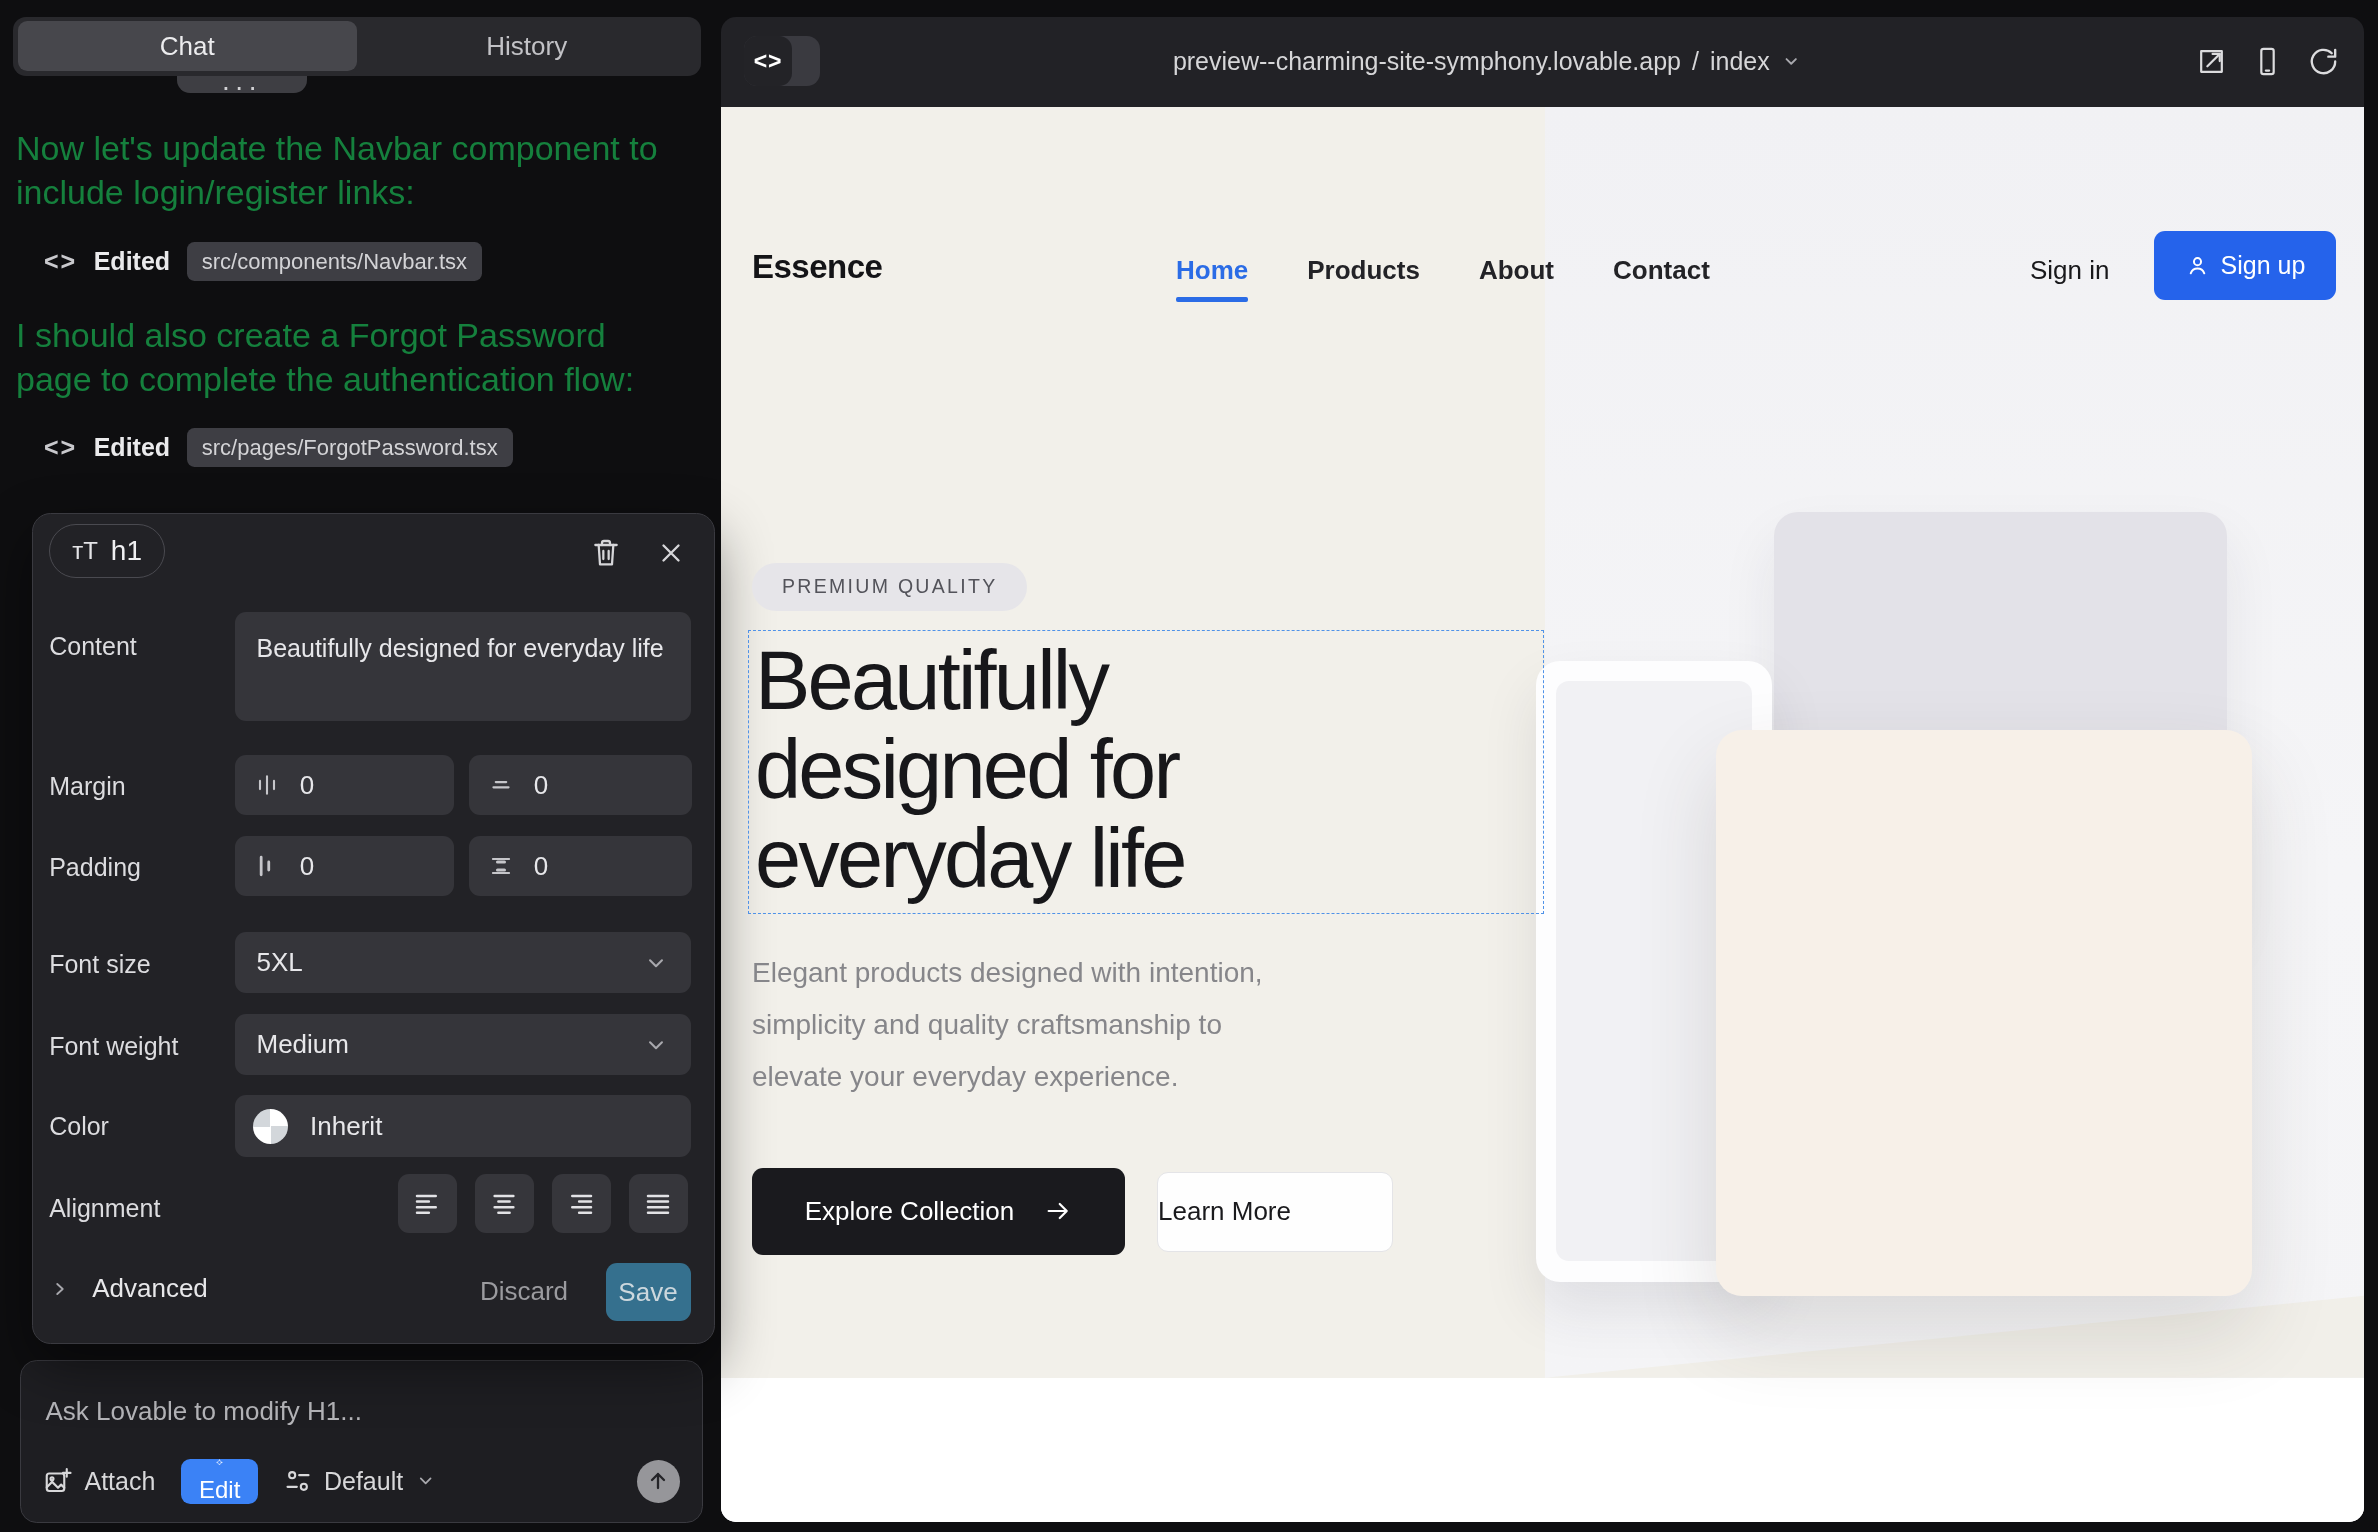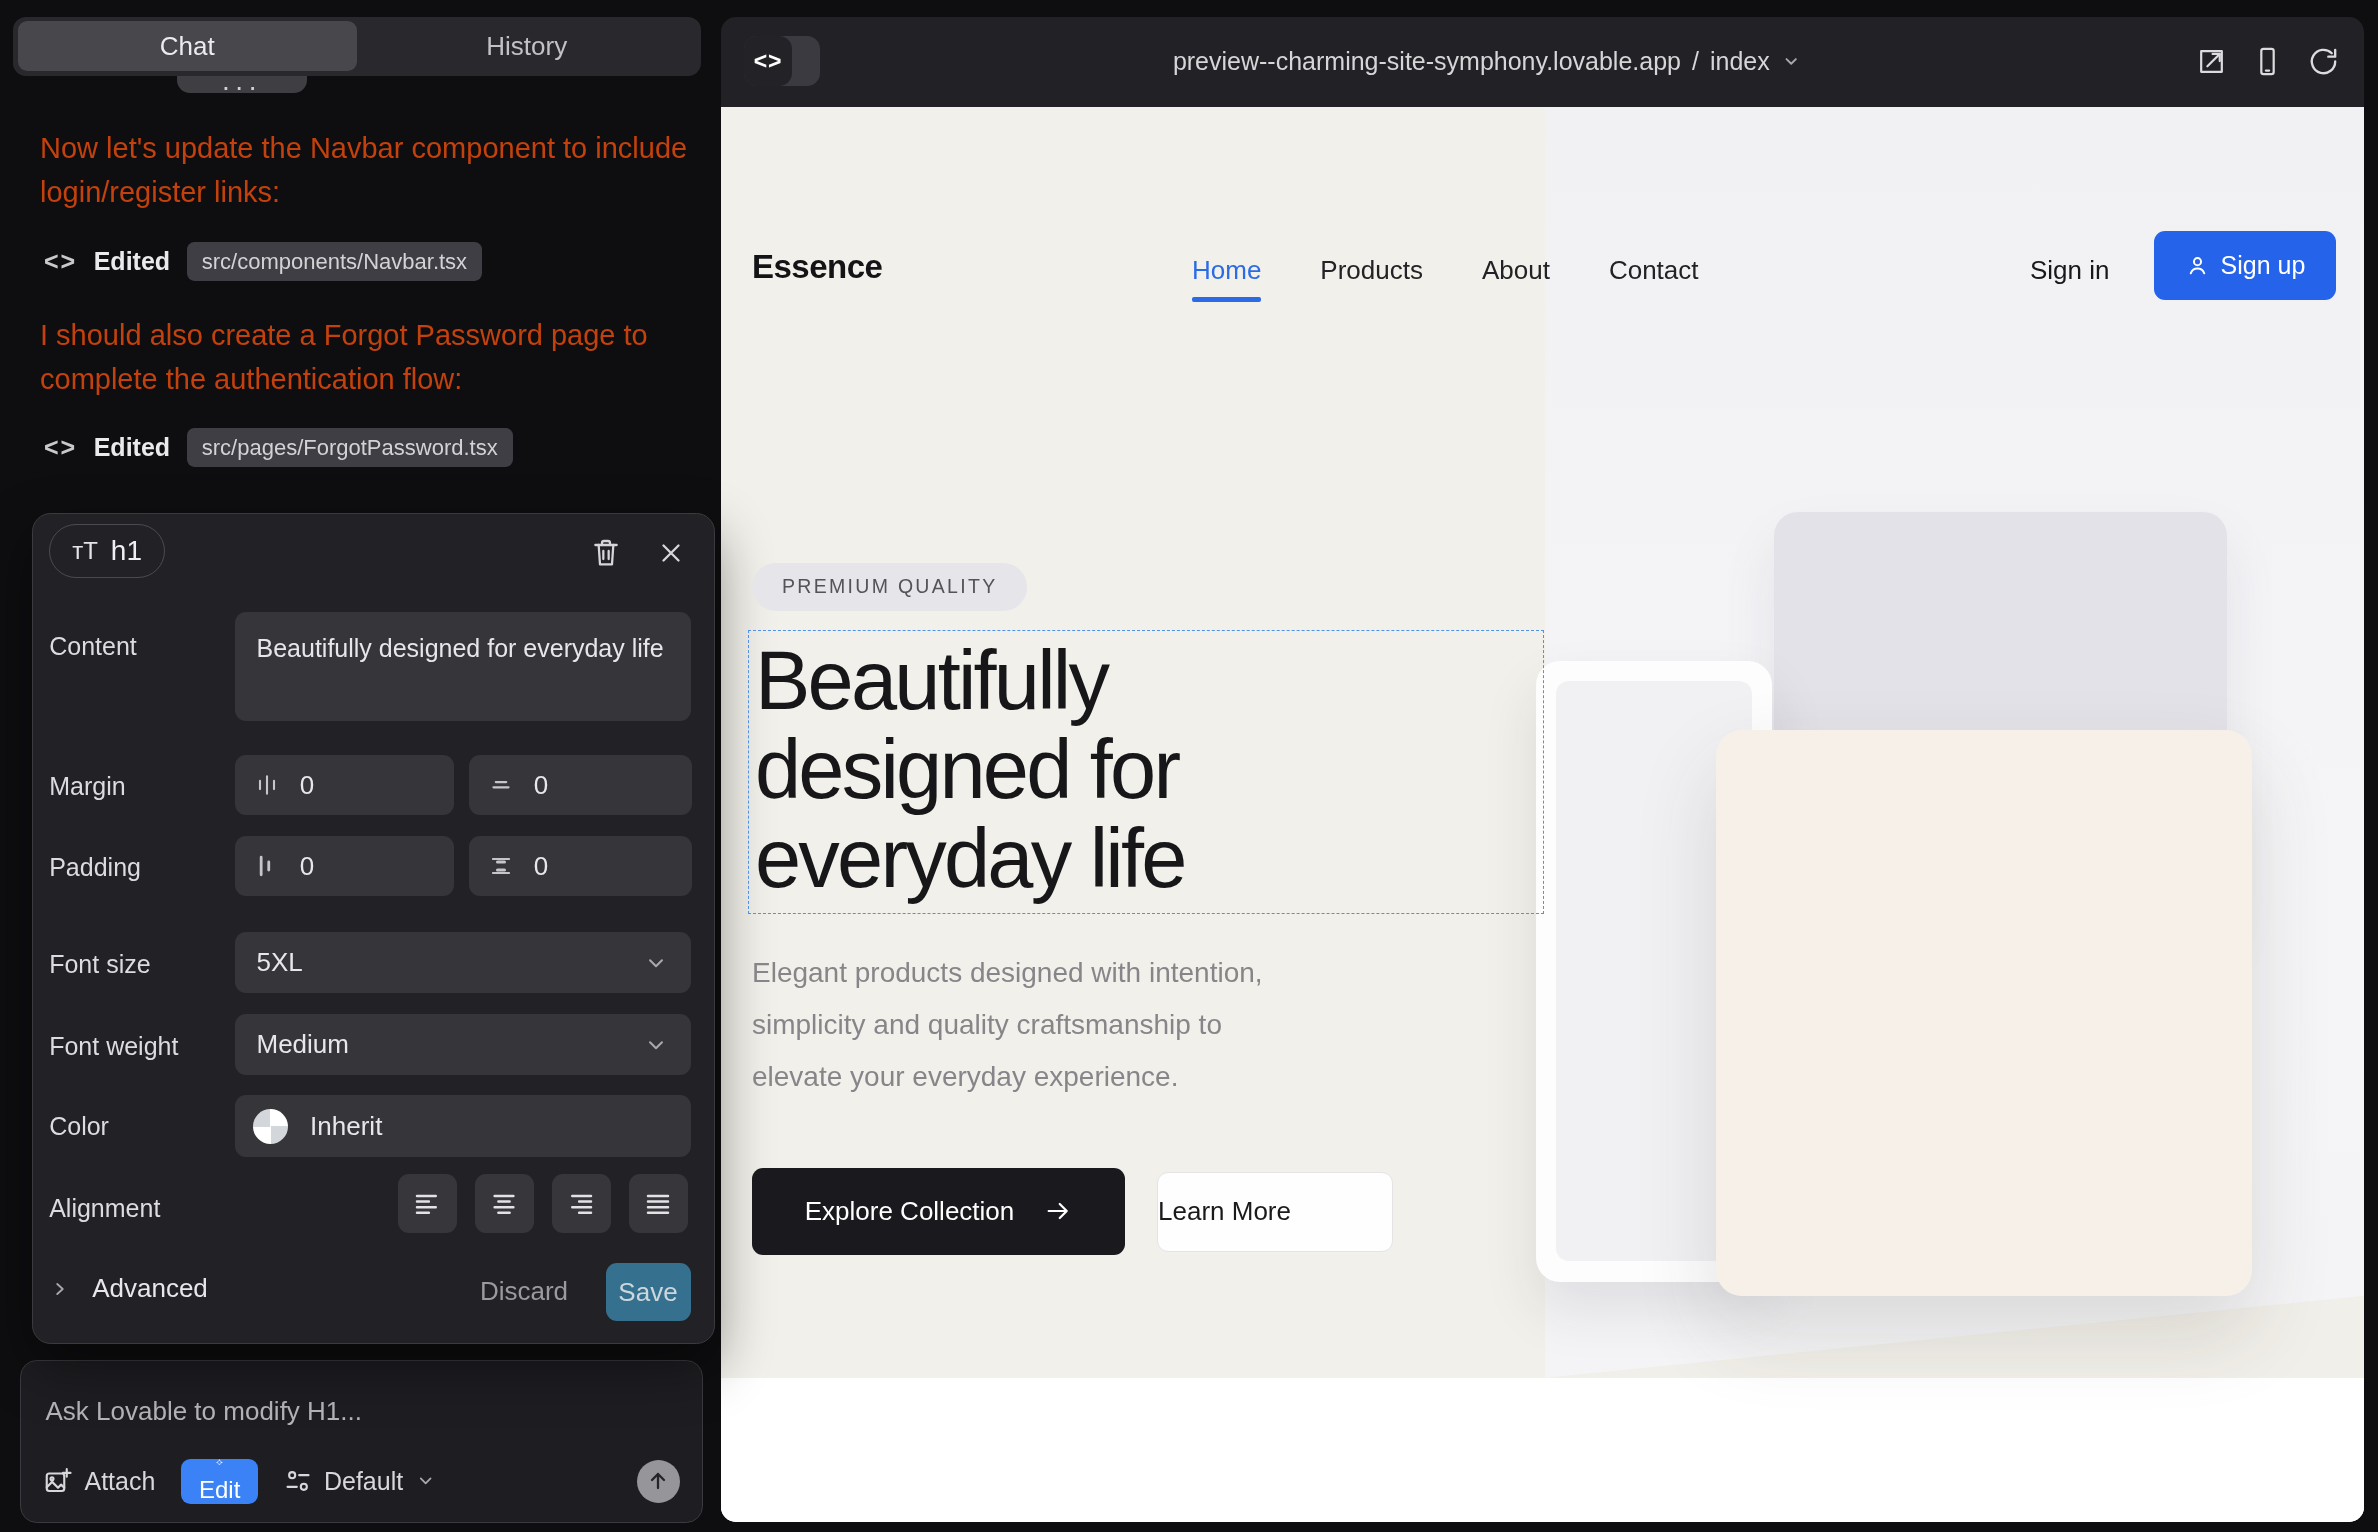--- a/index.html
+++ b/index.html
@@ -17,7 +17,7 @@
   .clipped-pill { left:177px; top:52px; width:130px; height:41px; background:#3e3e43; border-radius:13px; z-index:1; overflow:hidden; text-align:center; }
   .clipped-pill span { display:block; margin-top:13px; color:#d2d2d5; font-size:28px; letter-spacing:5.6px; }
 
-  .msg { left:40px; width:654px; font-size:29px; line-height:44px; color:#c2410c; }
+  .msg { left:16px; width:654px; font-size:34px; line-height:44px; color:#15803d; }
   .msg-1 { top:126px; }
   .msg-2 { top:313px; }
   .edited-row { left:44px; height:41px; display:flex; align-items:center; gap:16.7px; }

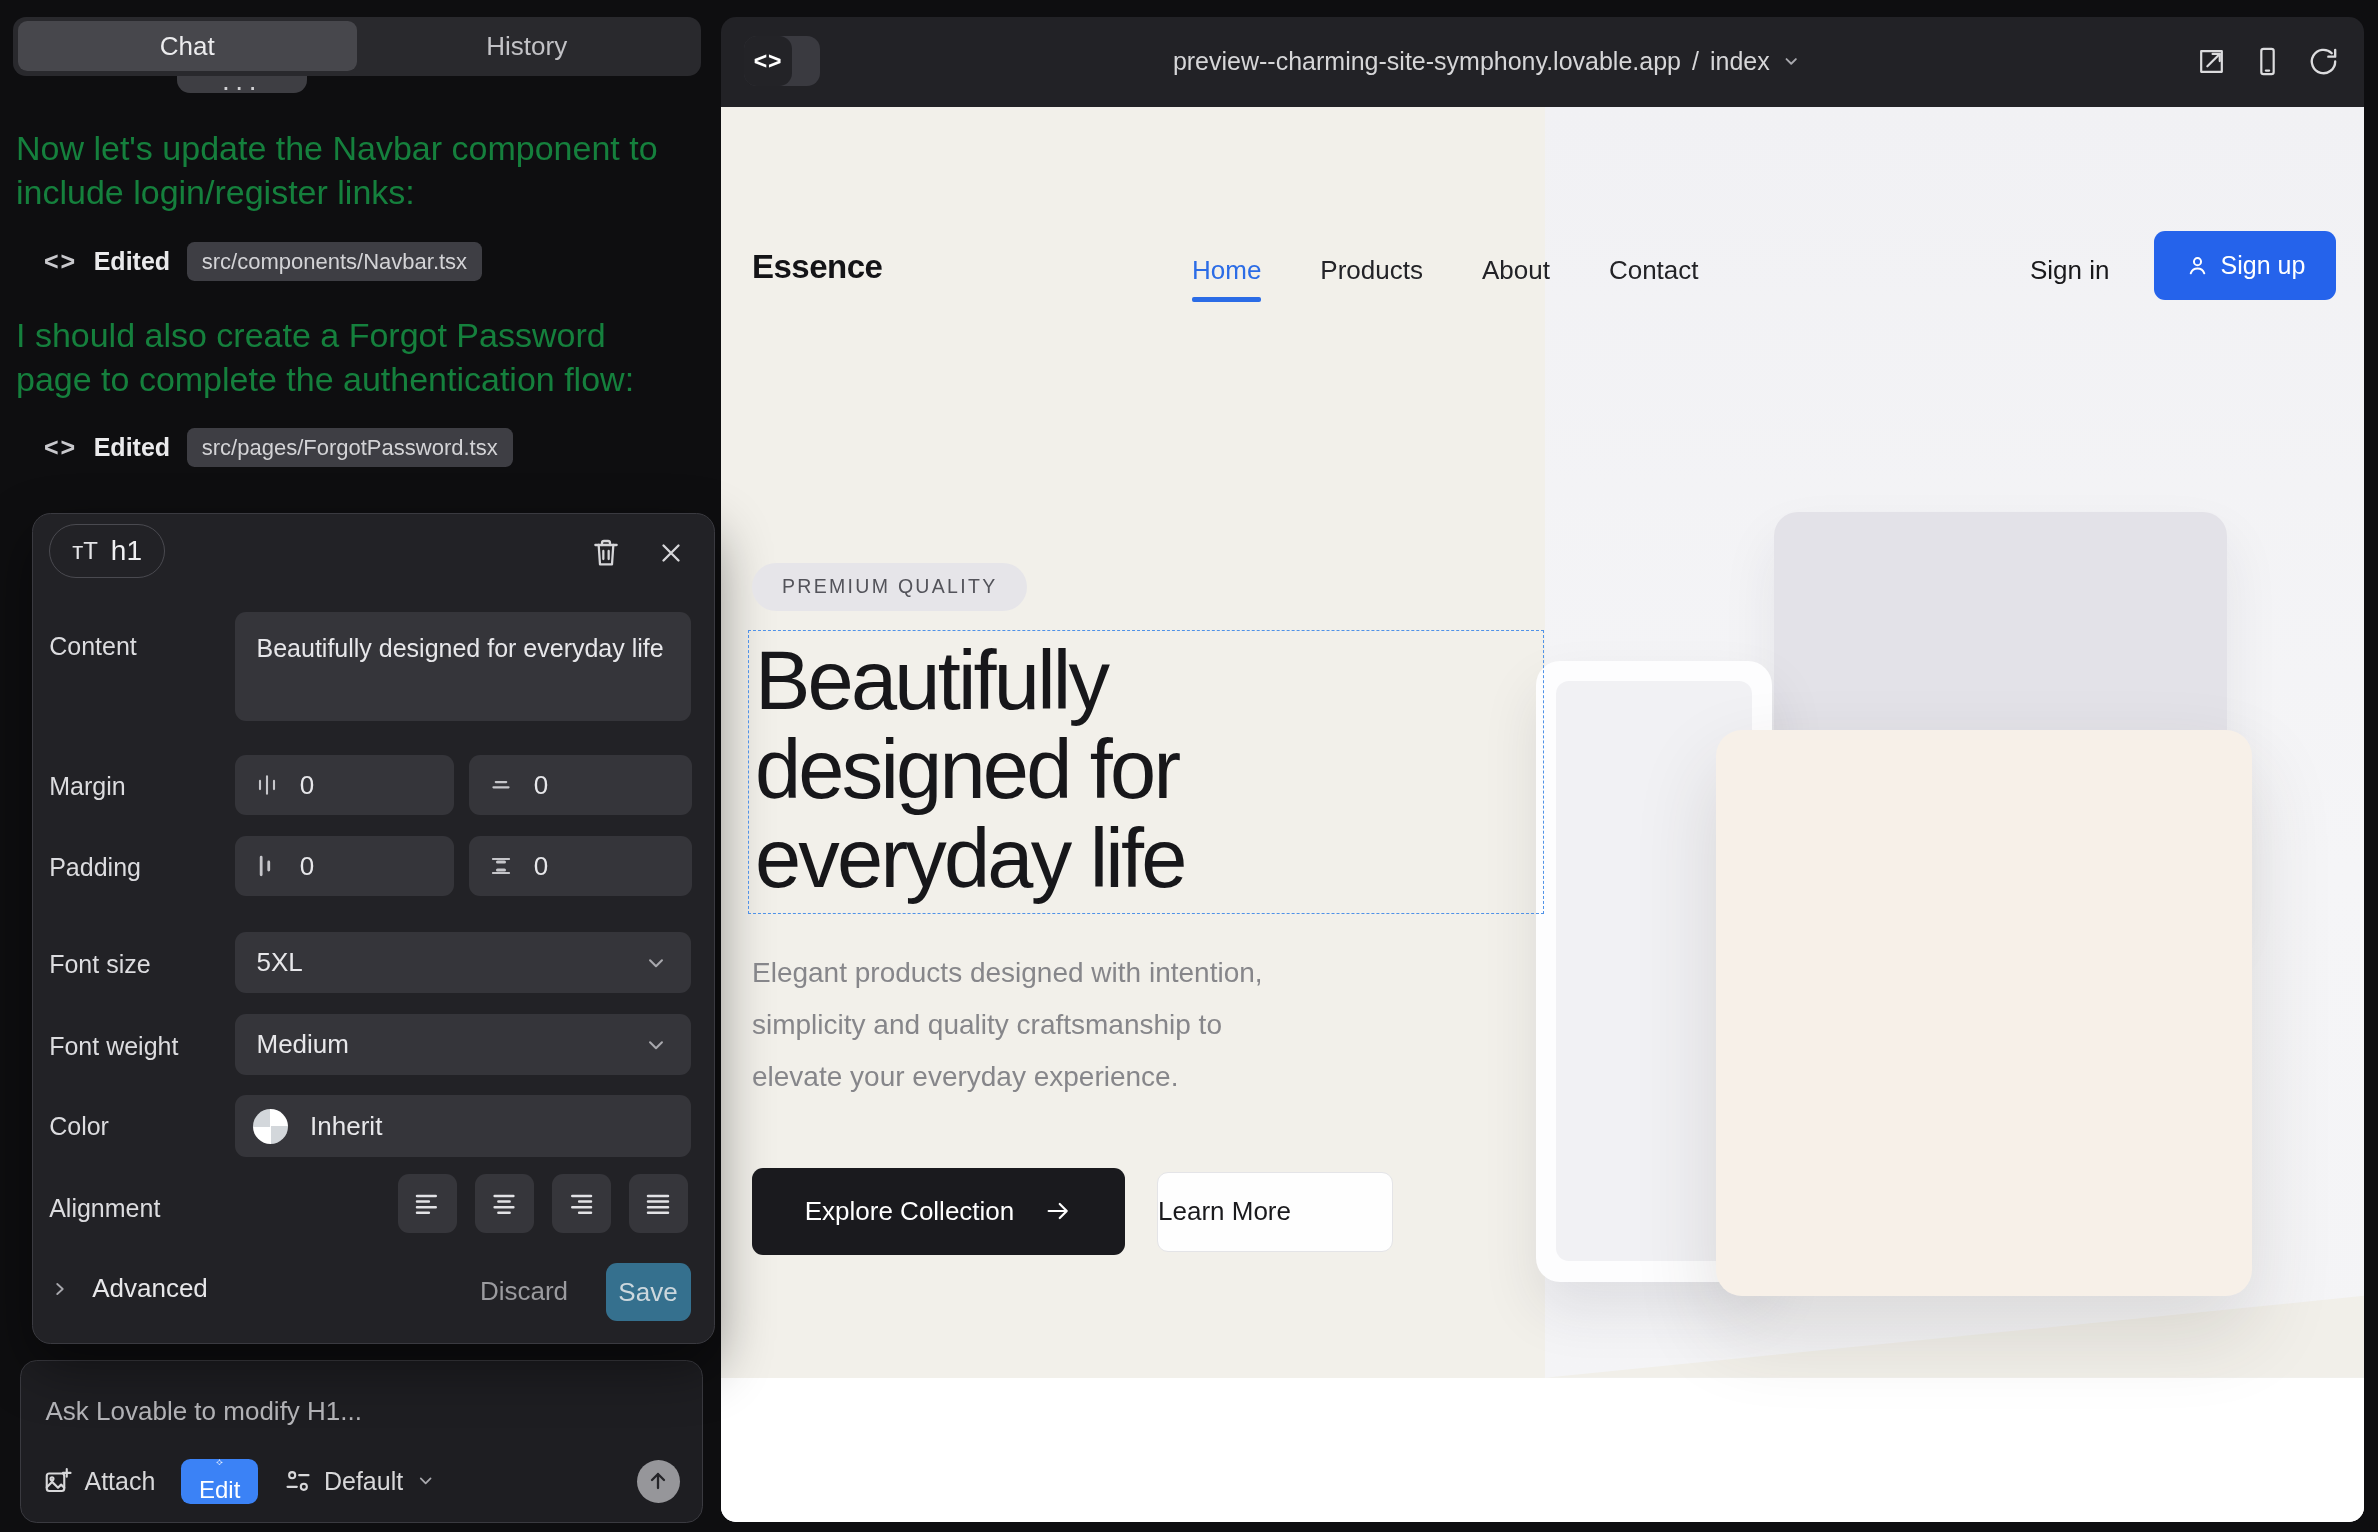--- a/index.html
+++ b/index.html
@@ -87,7 +87,7 @@
   .card-cream { left:995px; top:623px; width:536px; height:566px; background:#f7f0e8; border-radius:26px; box-shadow:0 37px 83px rgba(60,50,40,.14); z-index:3; }
 
   .brand { left:31px; top:141px; font-size:33px; font-weight:700; color:#141417; letter-spacing:-0.5px; z-index:5; }
-  .navlinks { left:471px; top:148px; display:flex; gap:59px; z-index:5; }
+  .navlinks { left:455px; top:148px; display:flex; gap:59px; z-index:5;font-weight:bold; }
   .navlink { position:relative; font-size:26px; color:#232327; cursor:pointer; }
   .navlink.is-active { color:#2b6ce6; }
   .navlink.is-active::after { content:""; position:absolute; left:0; right:0; bottom:-16.7px; height:5.6px; background:#2b6ce6; border-radius:1.9px; }

